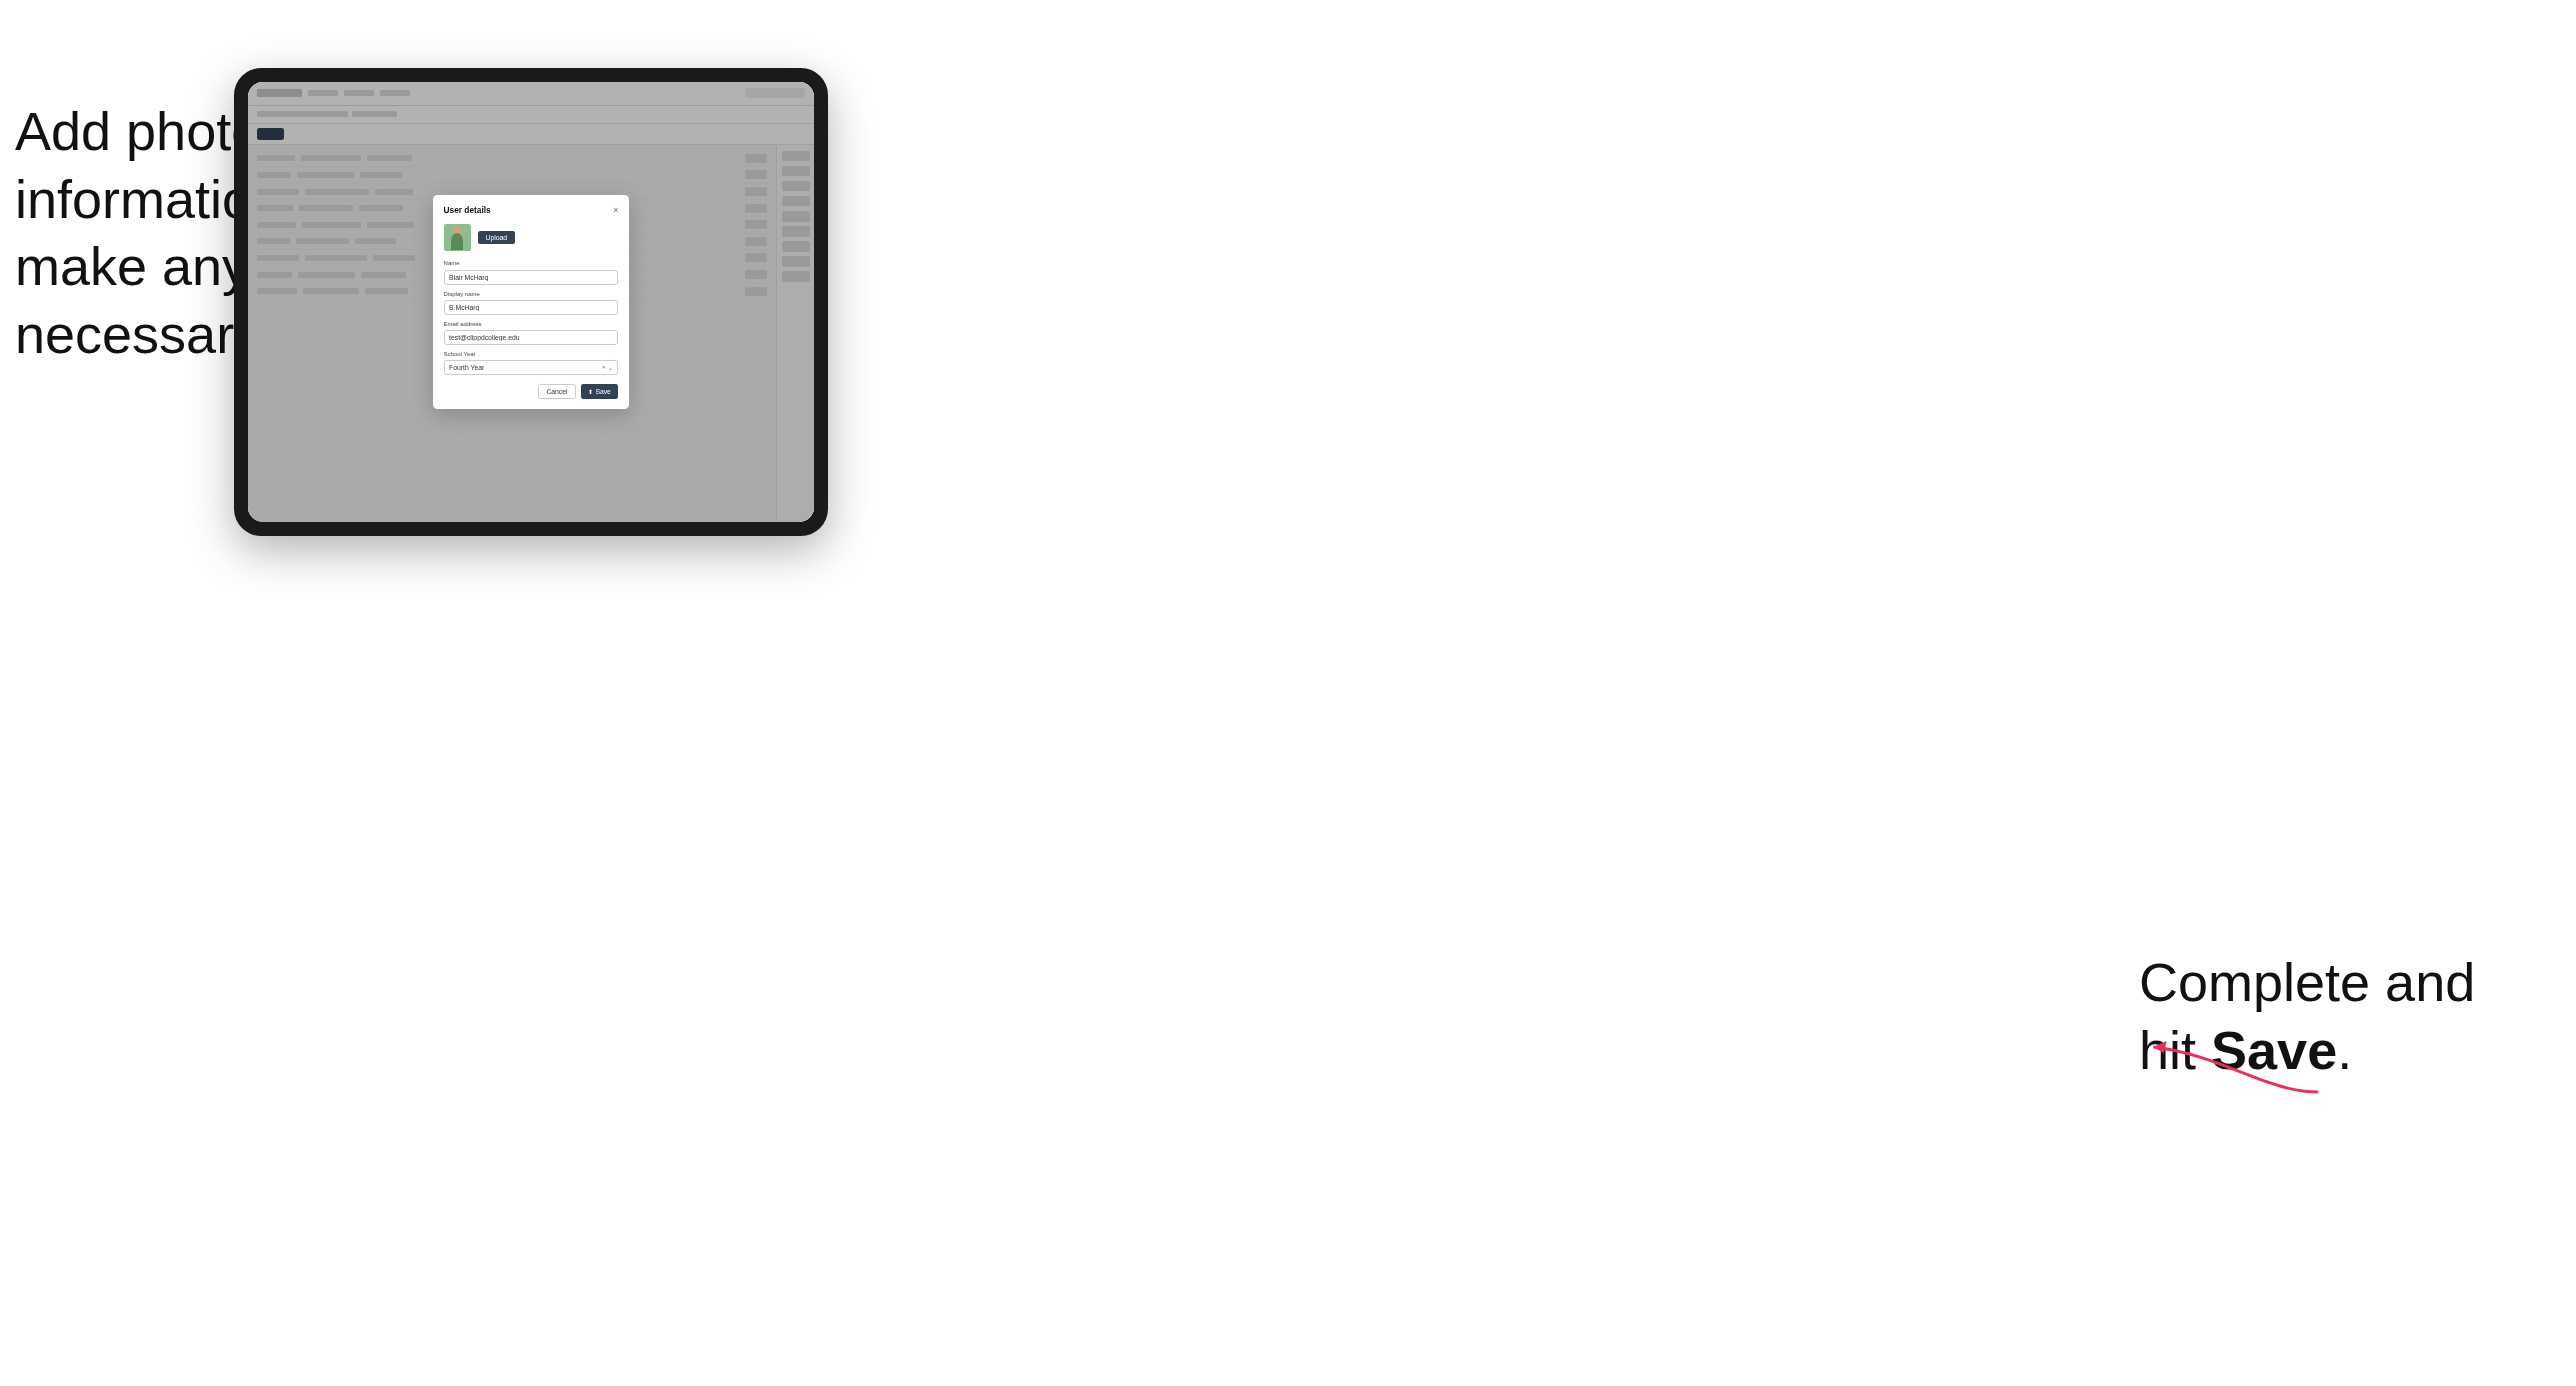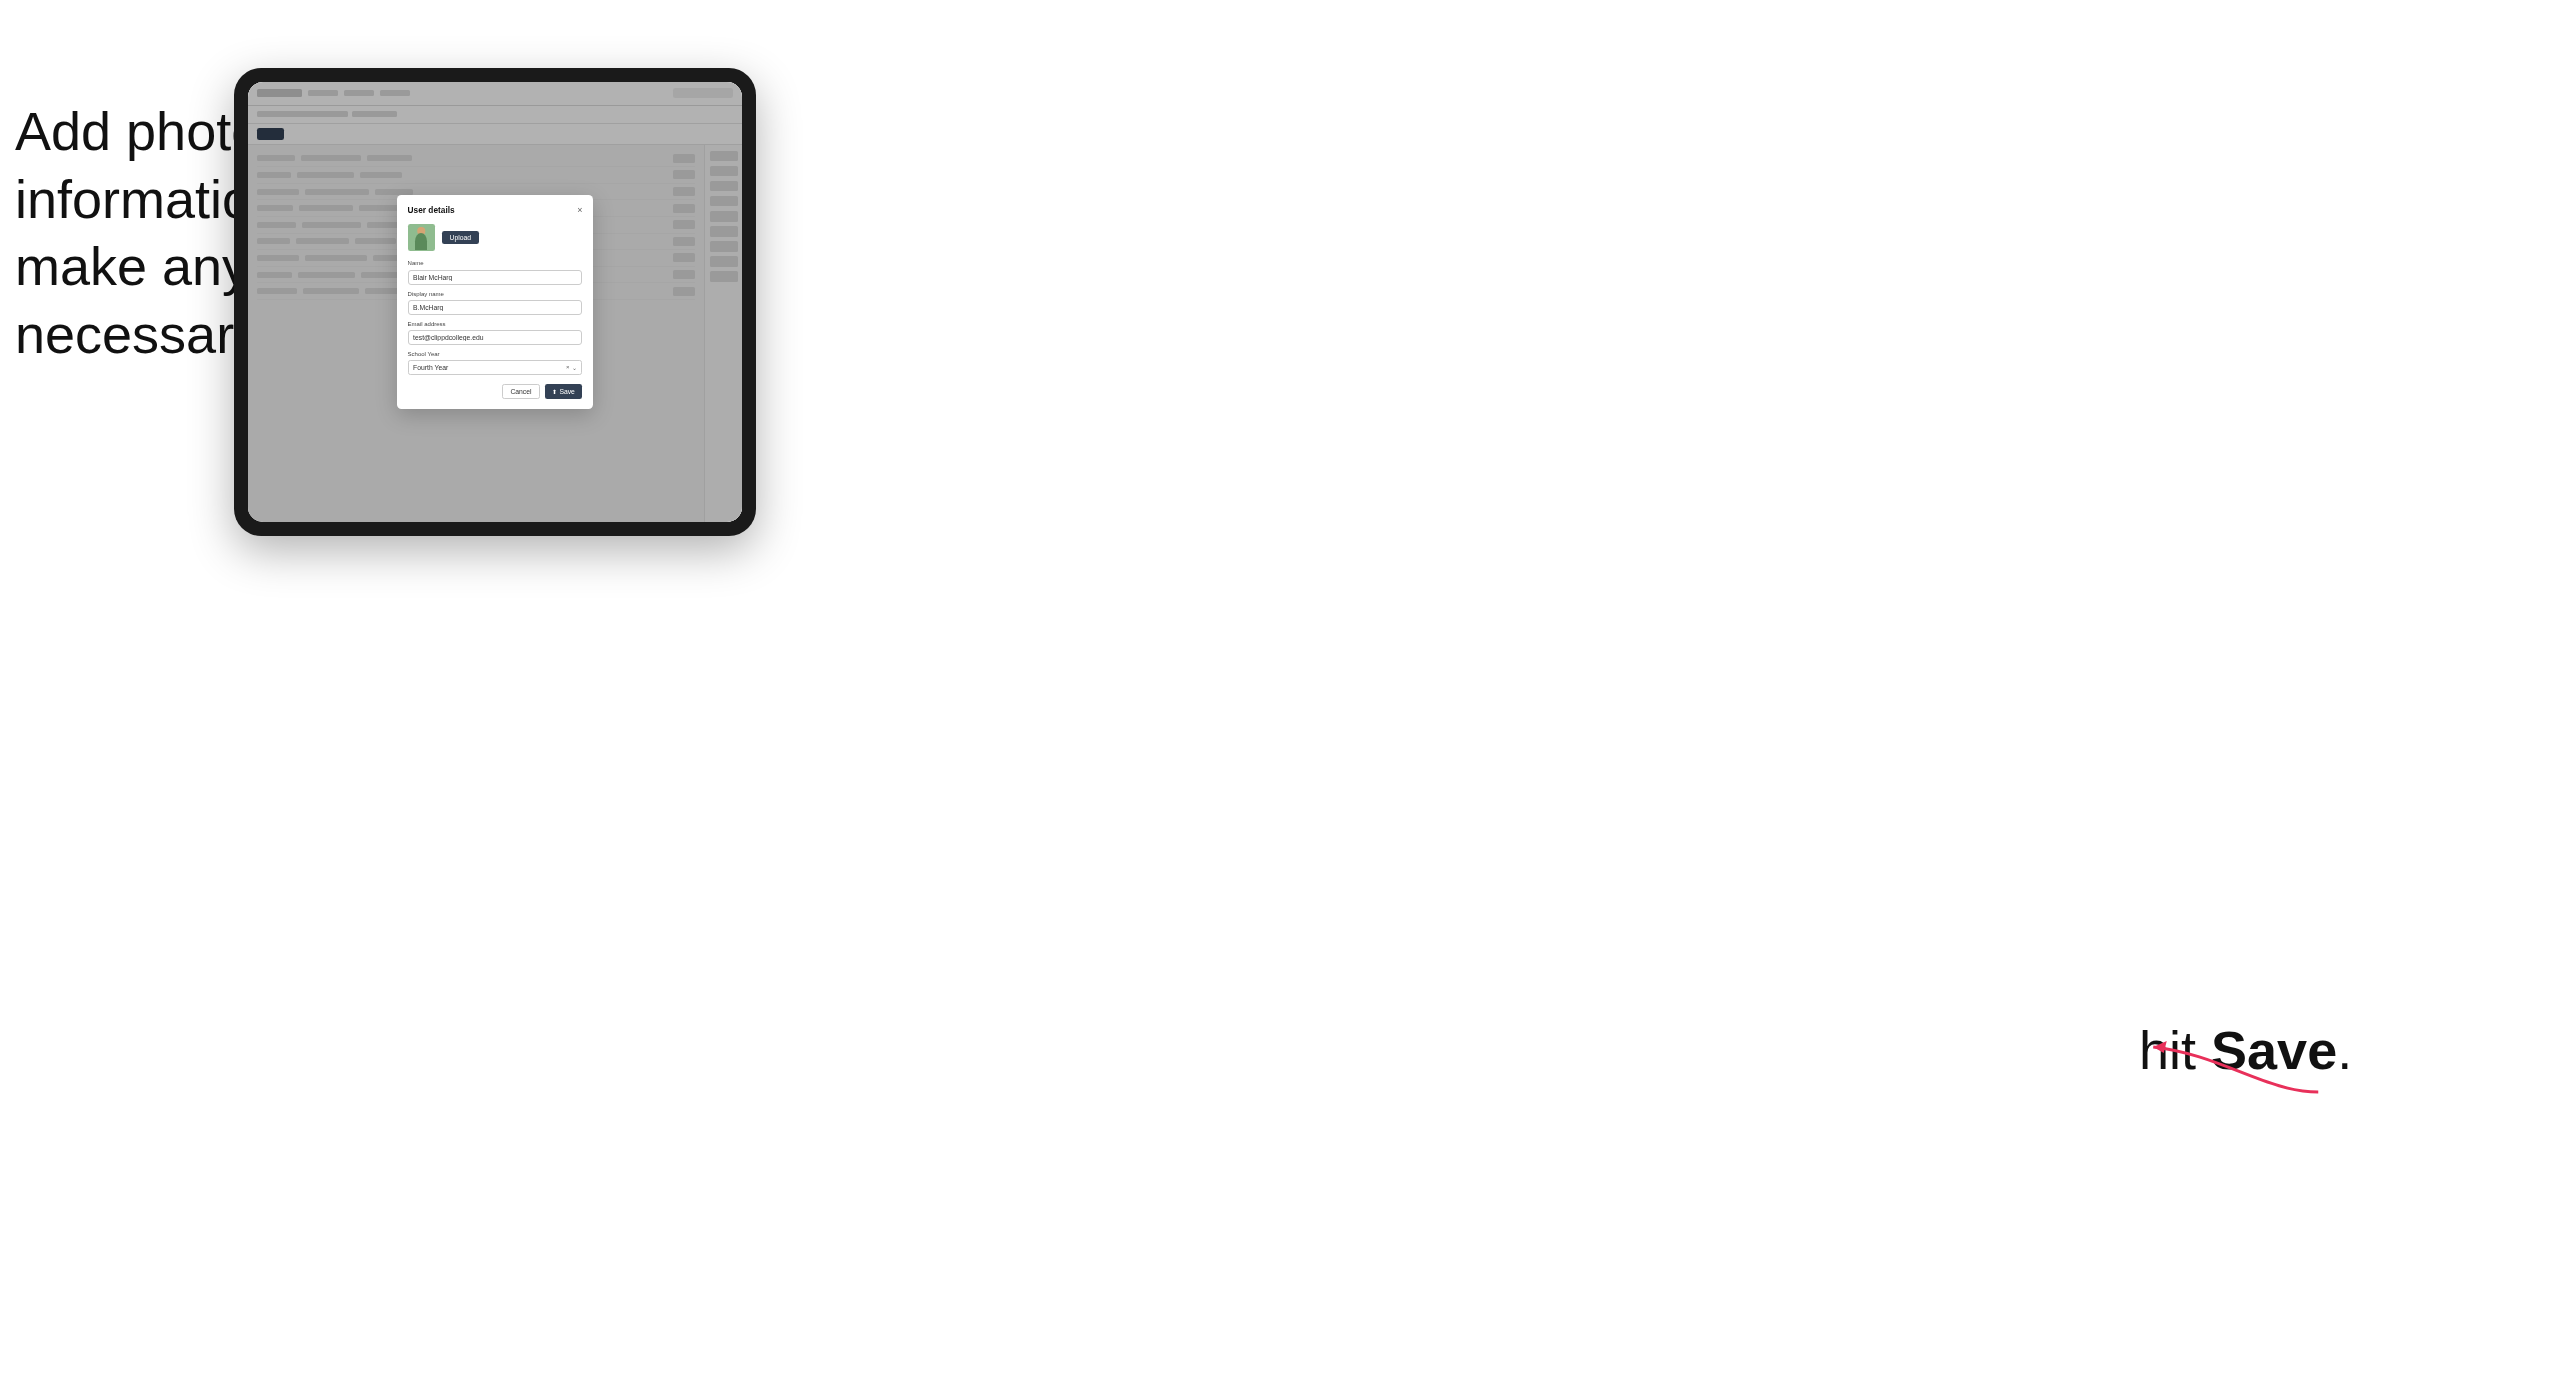--- a/index.html
+++ b/index.html
@@ -45,7 +45,7 @@
       position: absolute;
       left: 234px;
       top: 68px;
-      width: 522px;
+      width: 594px;
       height: 468px;
       background: #1a1a1a;
       border-radius: 27px;

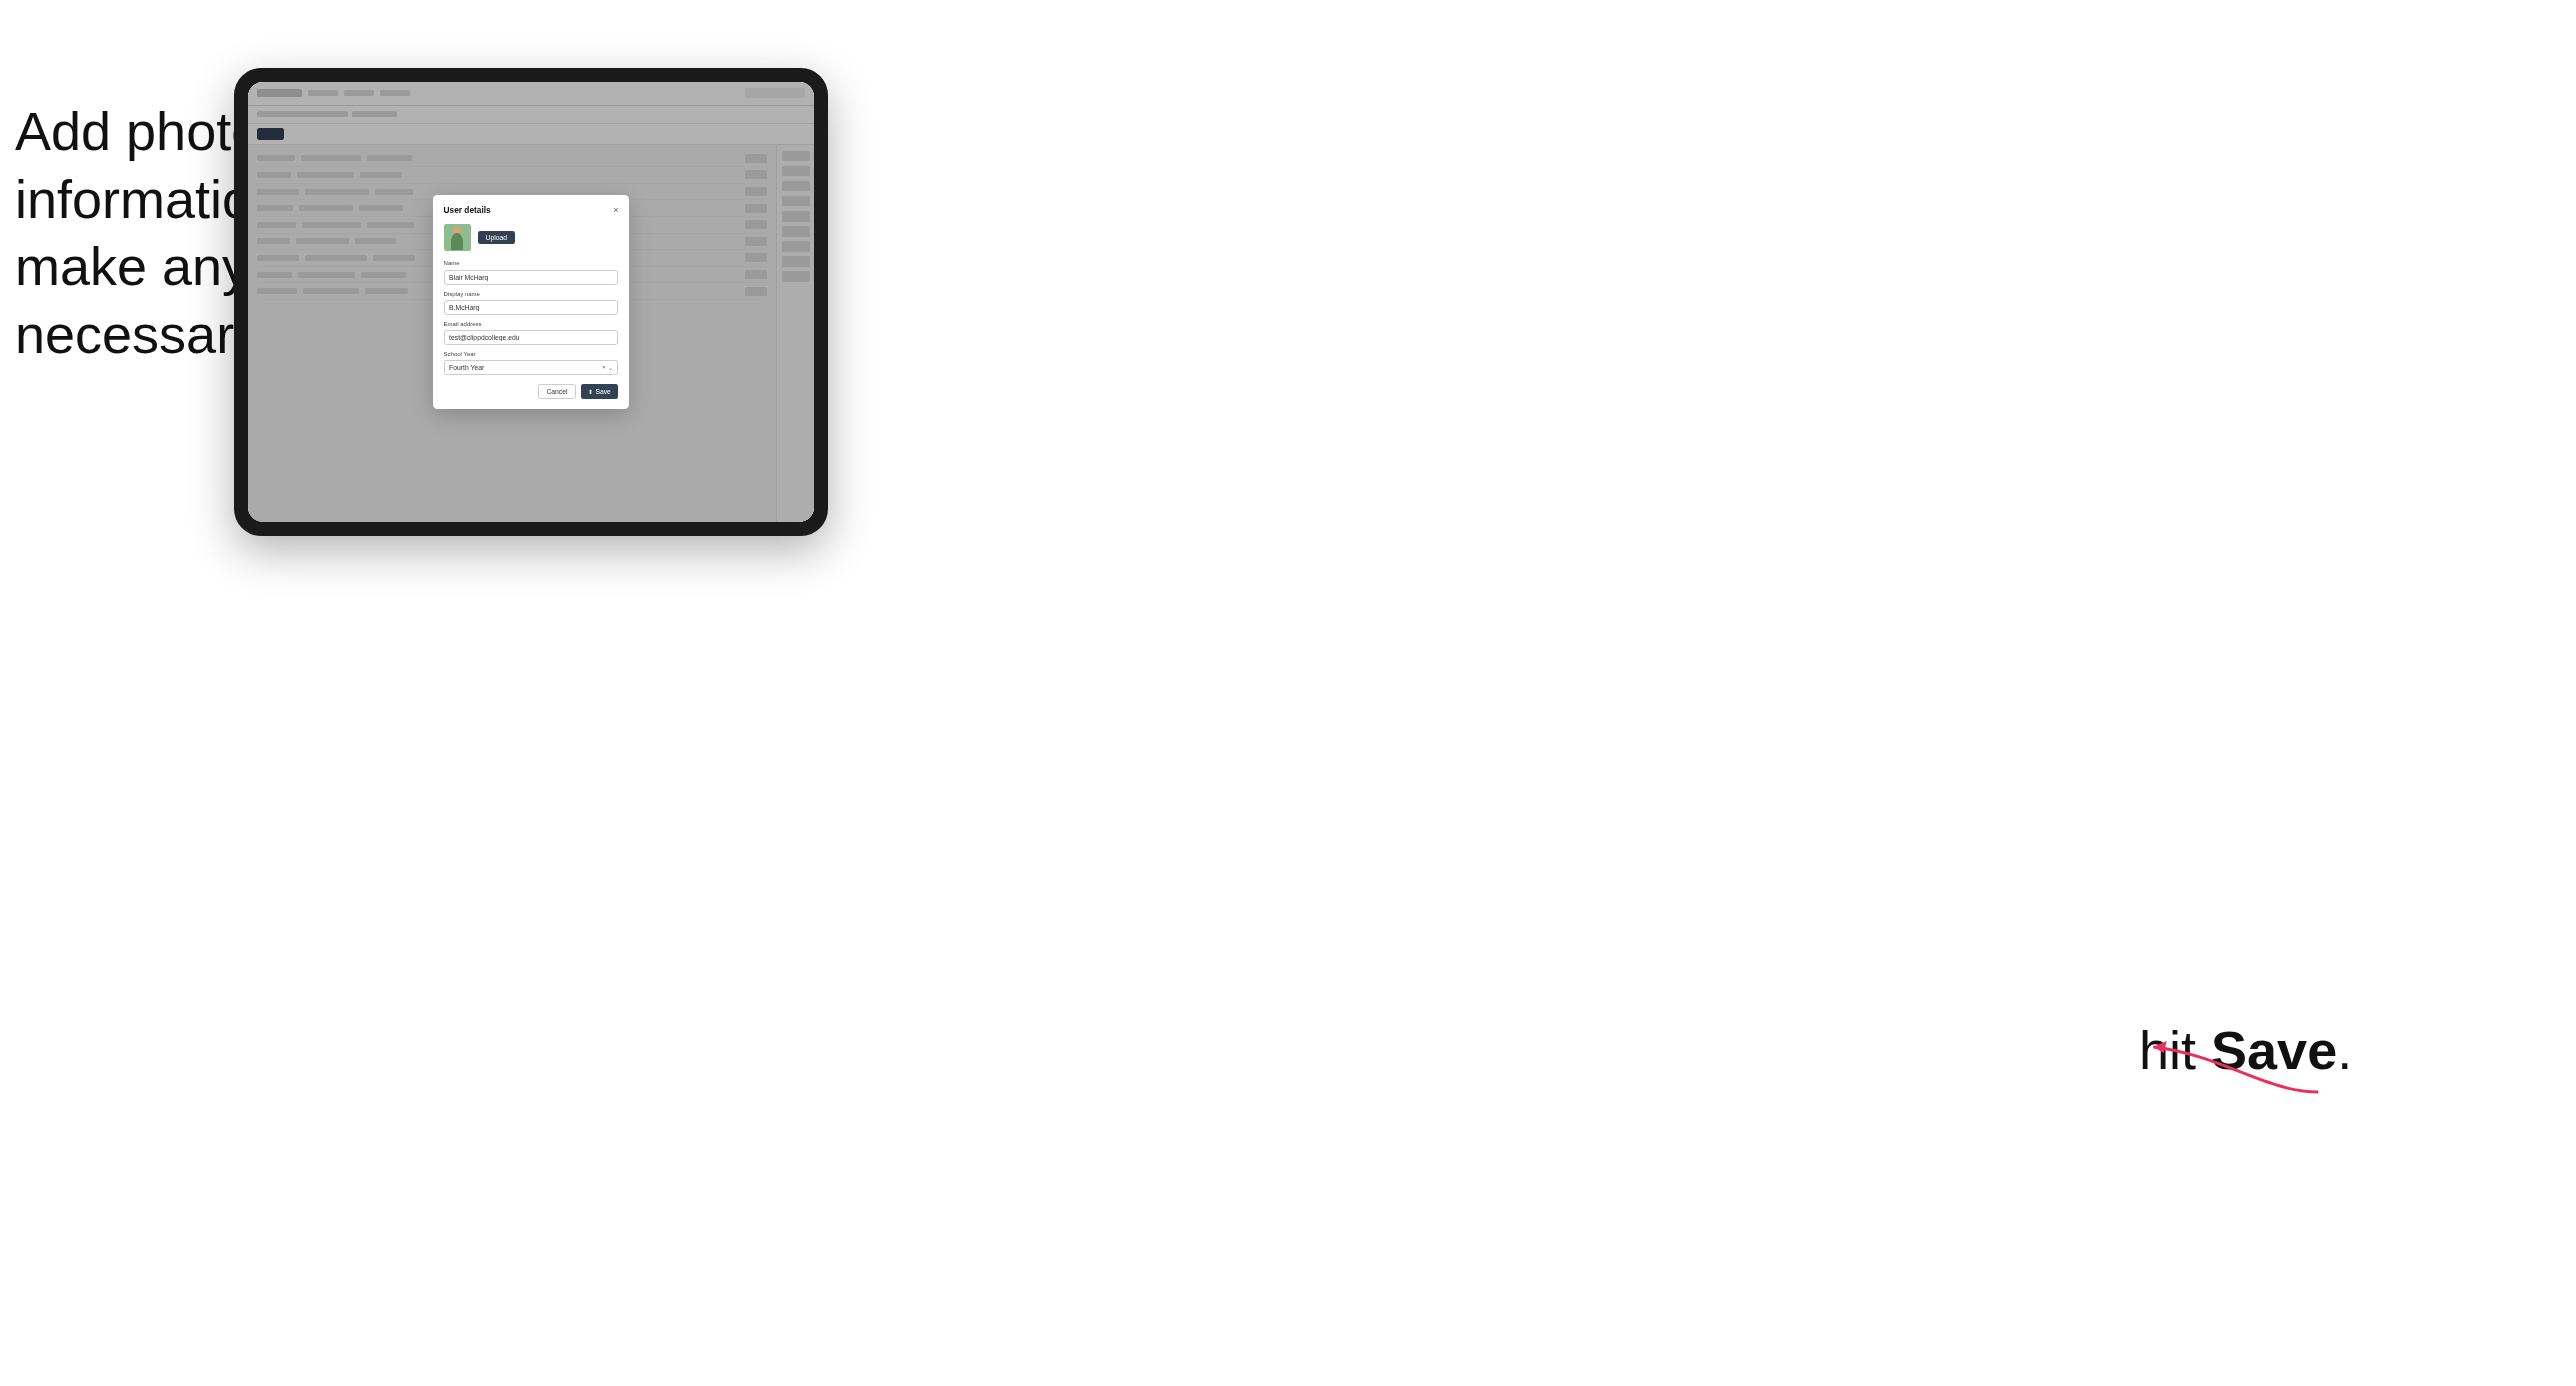--- a/index.html
+++ b/index.html
@@ -382,7 +382,7 @@
 <div class="annotation-left">Add photo, check information and make any necessary edits.</div>
 
 <div class="annotation-right">
-  <br>
+  <span>Complete and</span><br>
   <span>hit </span><strong>Save</strong><span>.</span>
 </div>
 

